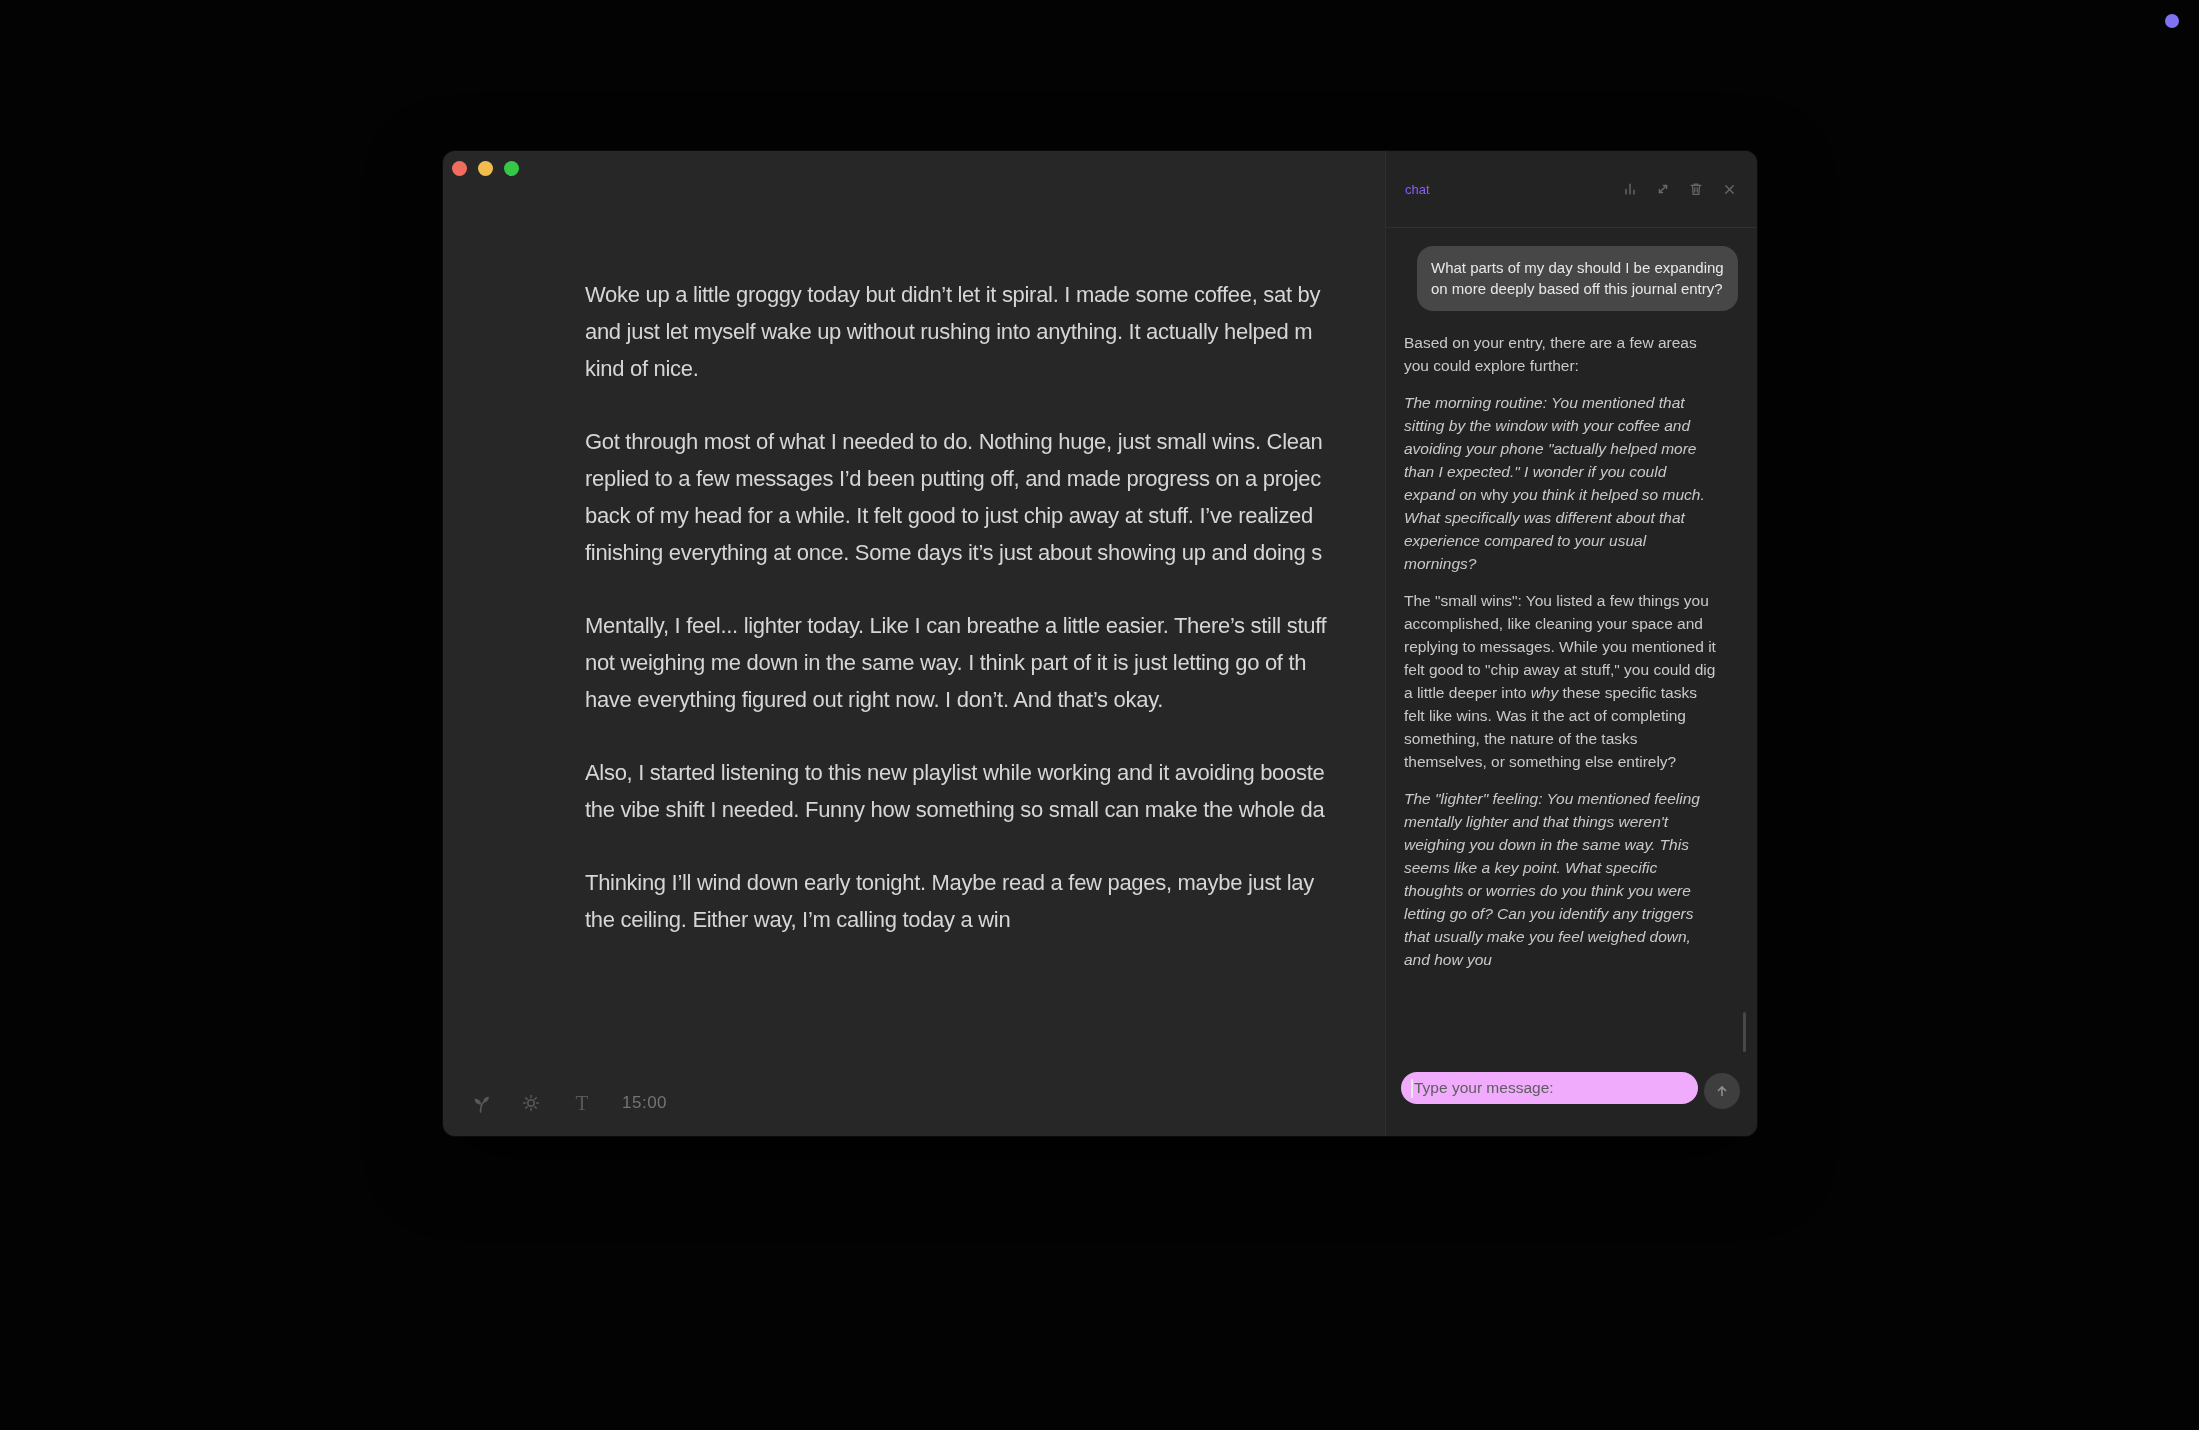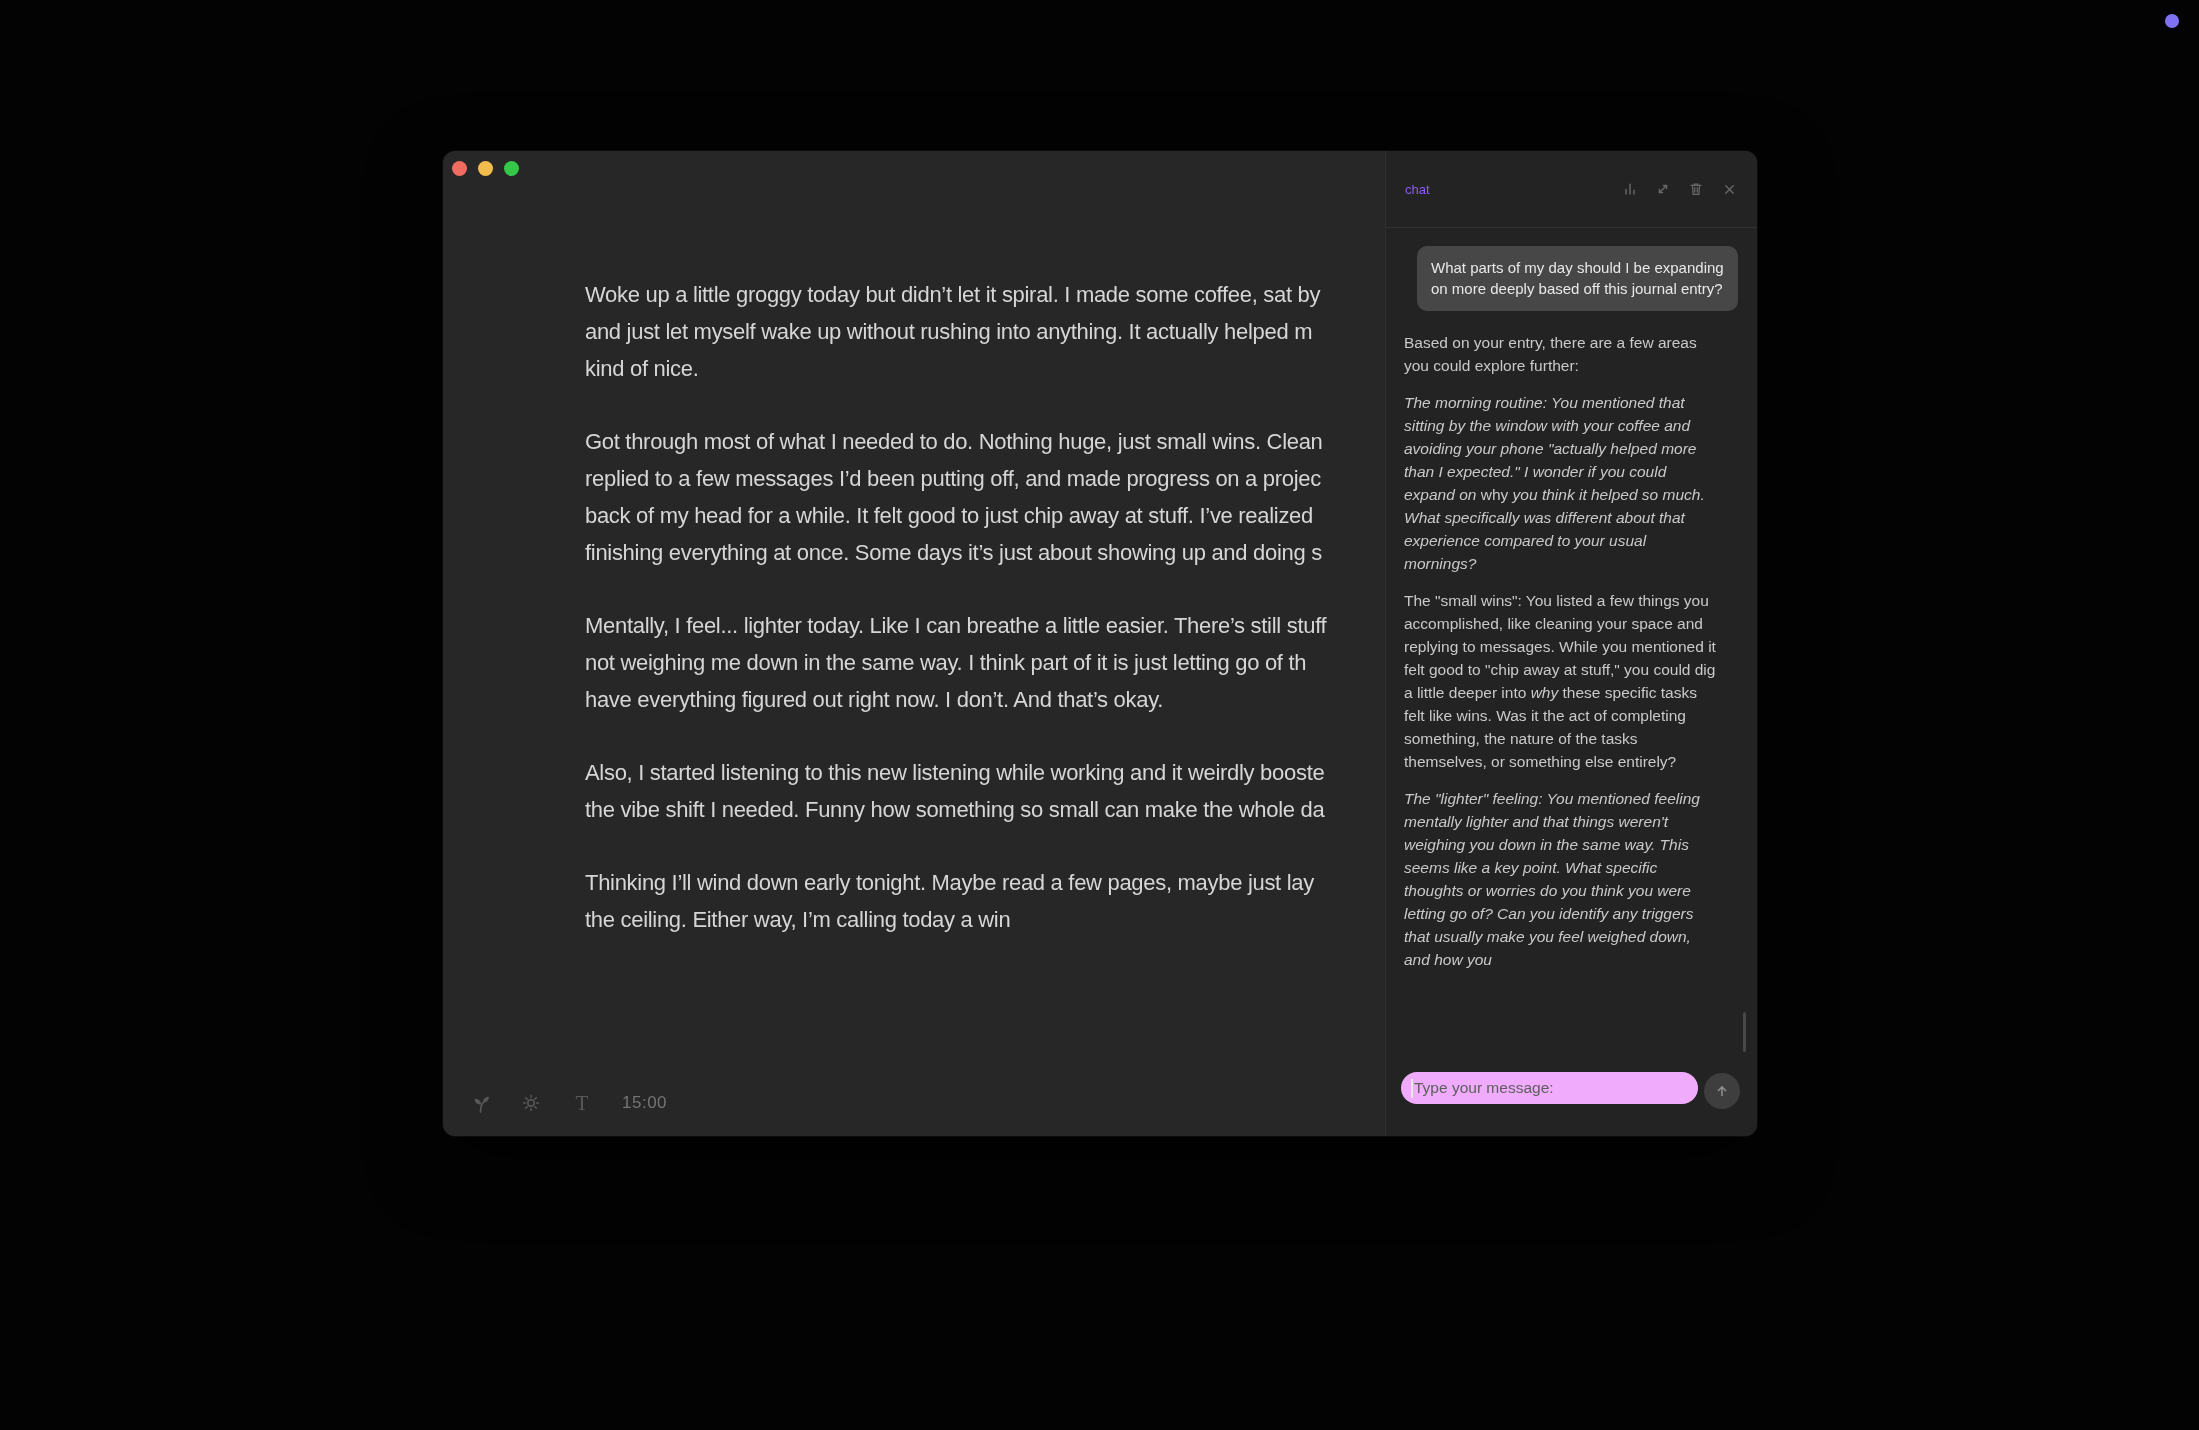--- a/index.html
+++ b/index.html
@@ -49,7 +49,7 @@
   .messages { position:absolute; top:78px; left:0; right:0; bottom:76px;
     padding:17px 19px 0 18px; overflow:hidden; }
 
-  .bubble-user { margin-left:auto; width:321px; background:#474747; border-radius:10px;
+  .bubble-user { margin-left:auto; width:321px; background:#474747; border-radius:16px;
     padding:11px 14px 12px; font-size:15px; line-height:21px; color:#e8e8e8; }
 
   .assistant { margin-top:20px; width:312px; font-size:15.5px; line-height:23px;

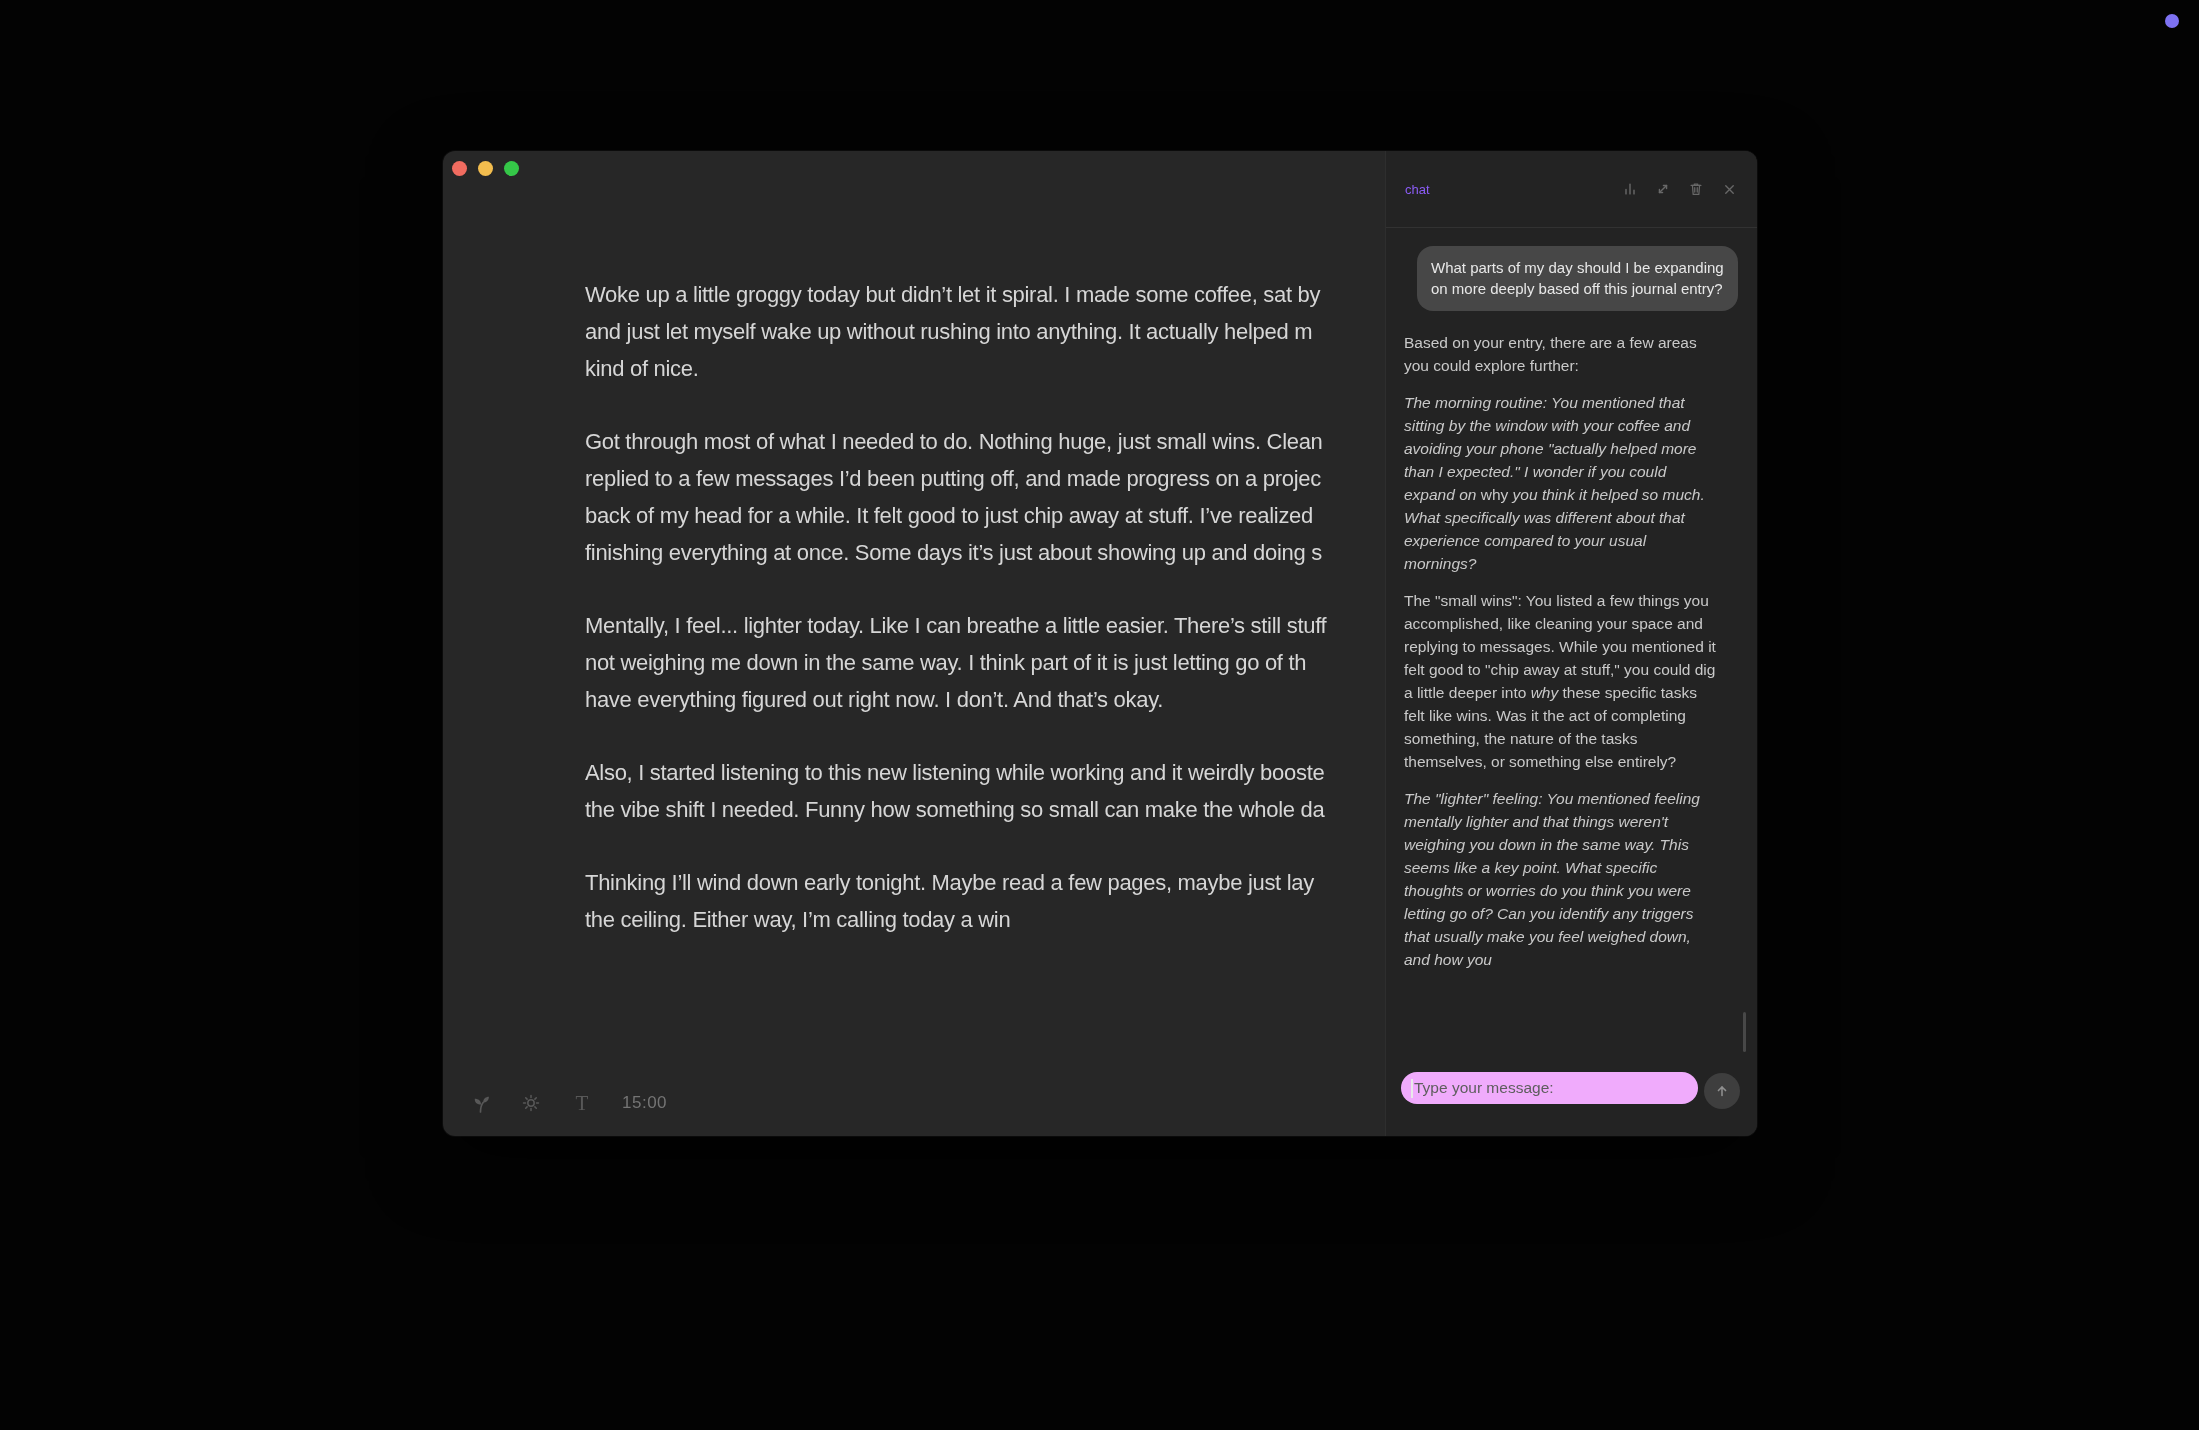--- a/index.html
+++ b/index.html
@@ -104,7 +104,7 @@
             <div class="jline">have everything figured out right now. I don’t. And that’s okay.</div>
           </div>
           <div class="jpara">
-            <div class="jline">Also, I started listening to this new listening while working and it weirdly booste</div>
+            <div class="jline">Also, I started listening to this new playlist while working and it avoiding booste</div>
             <div class="jline">the vibe shift I needed. Funny how something so small can make the whole da</div>
           </div>
           <div class="jpara">

